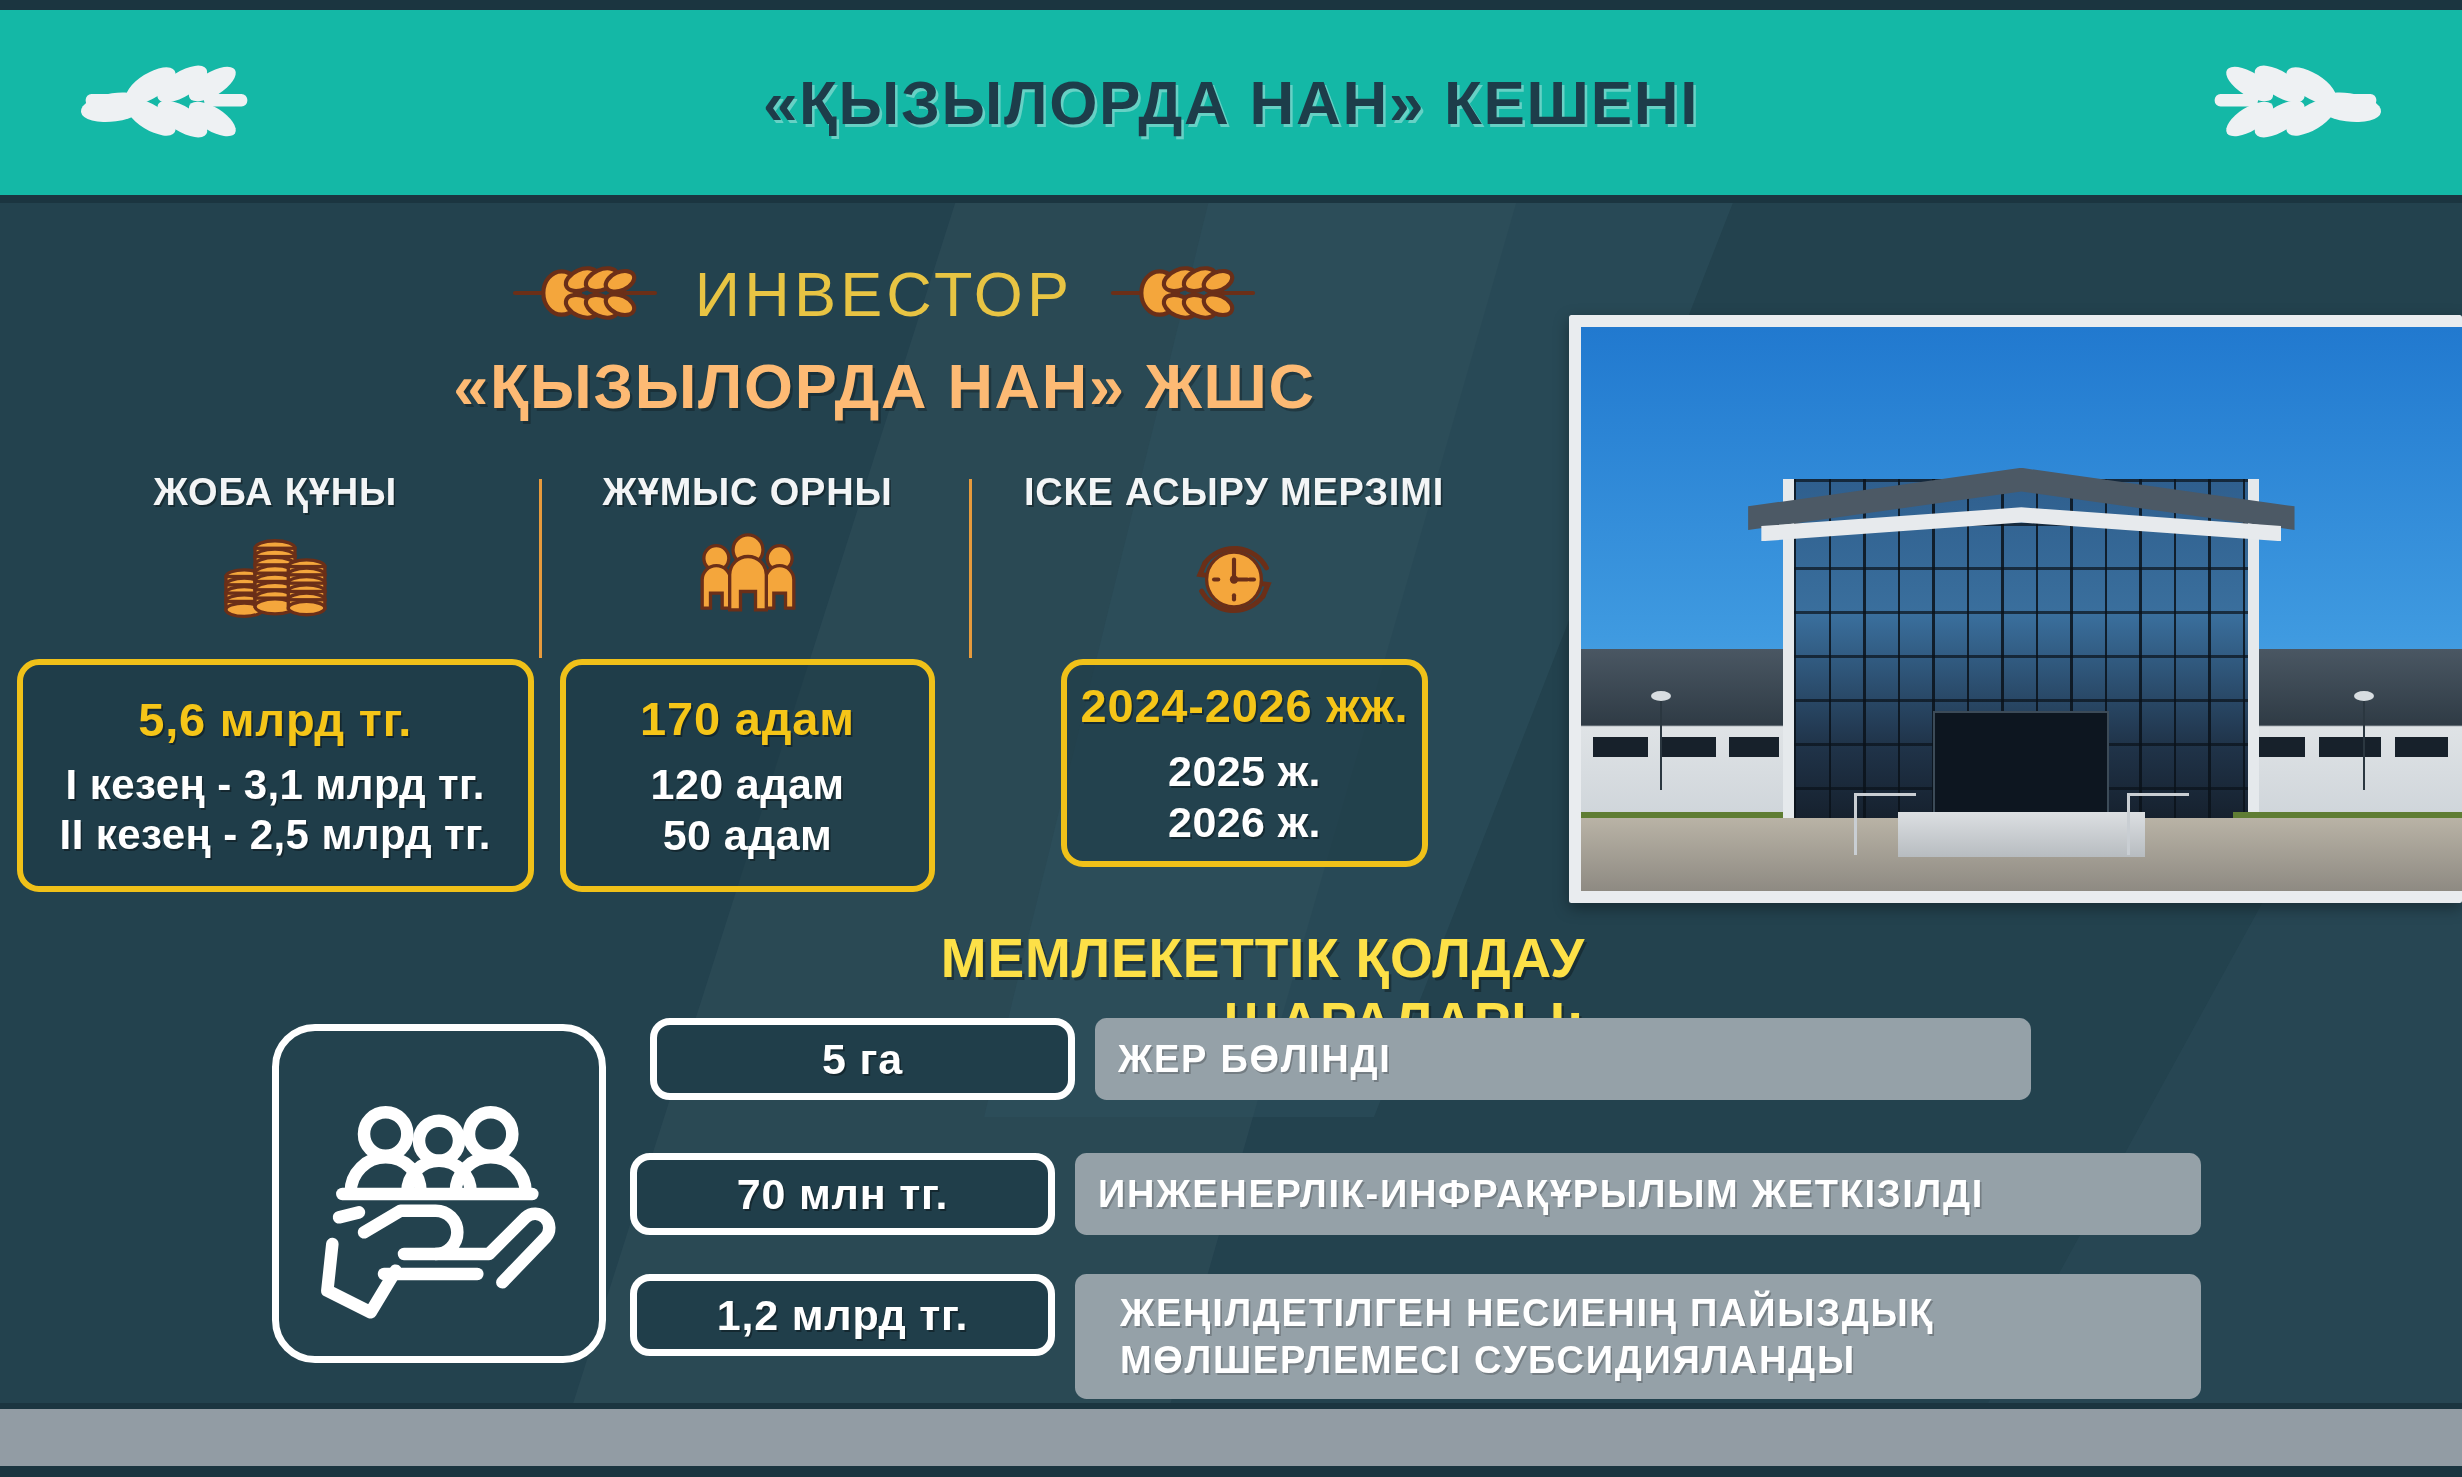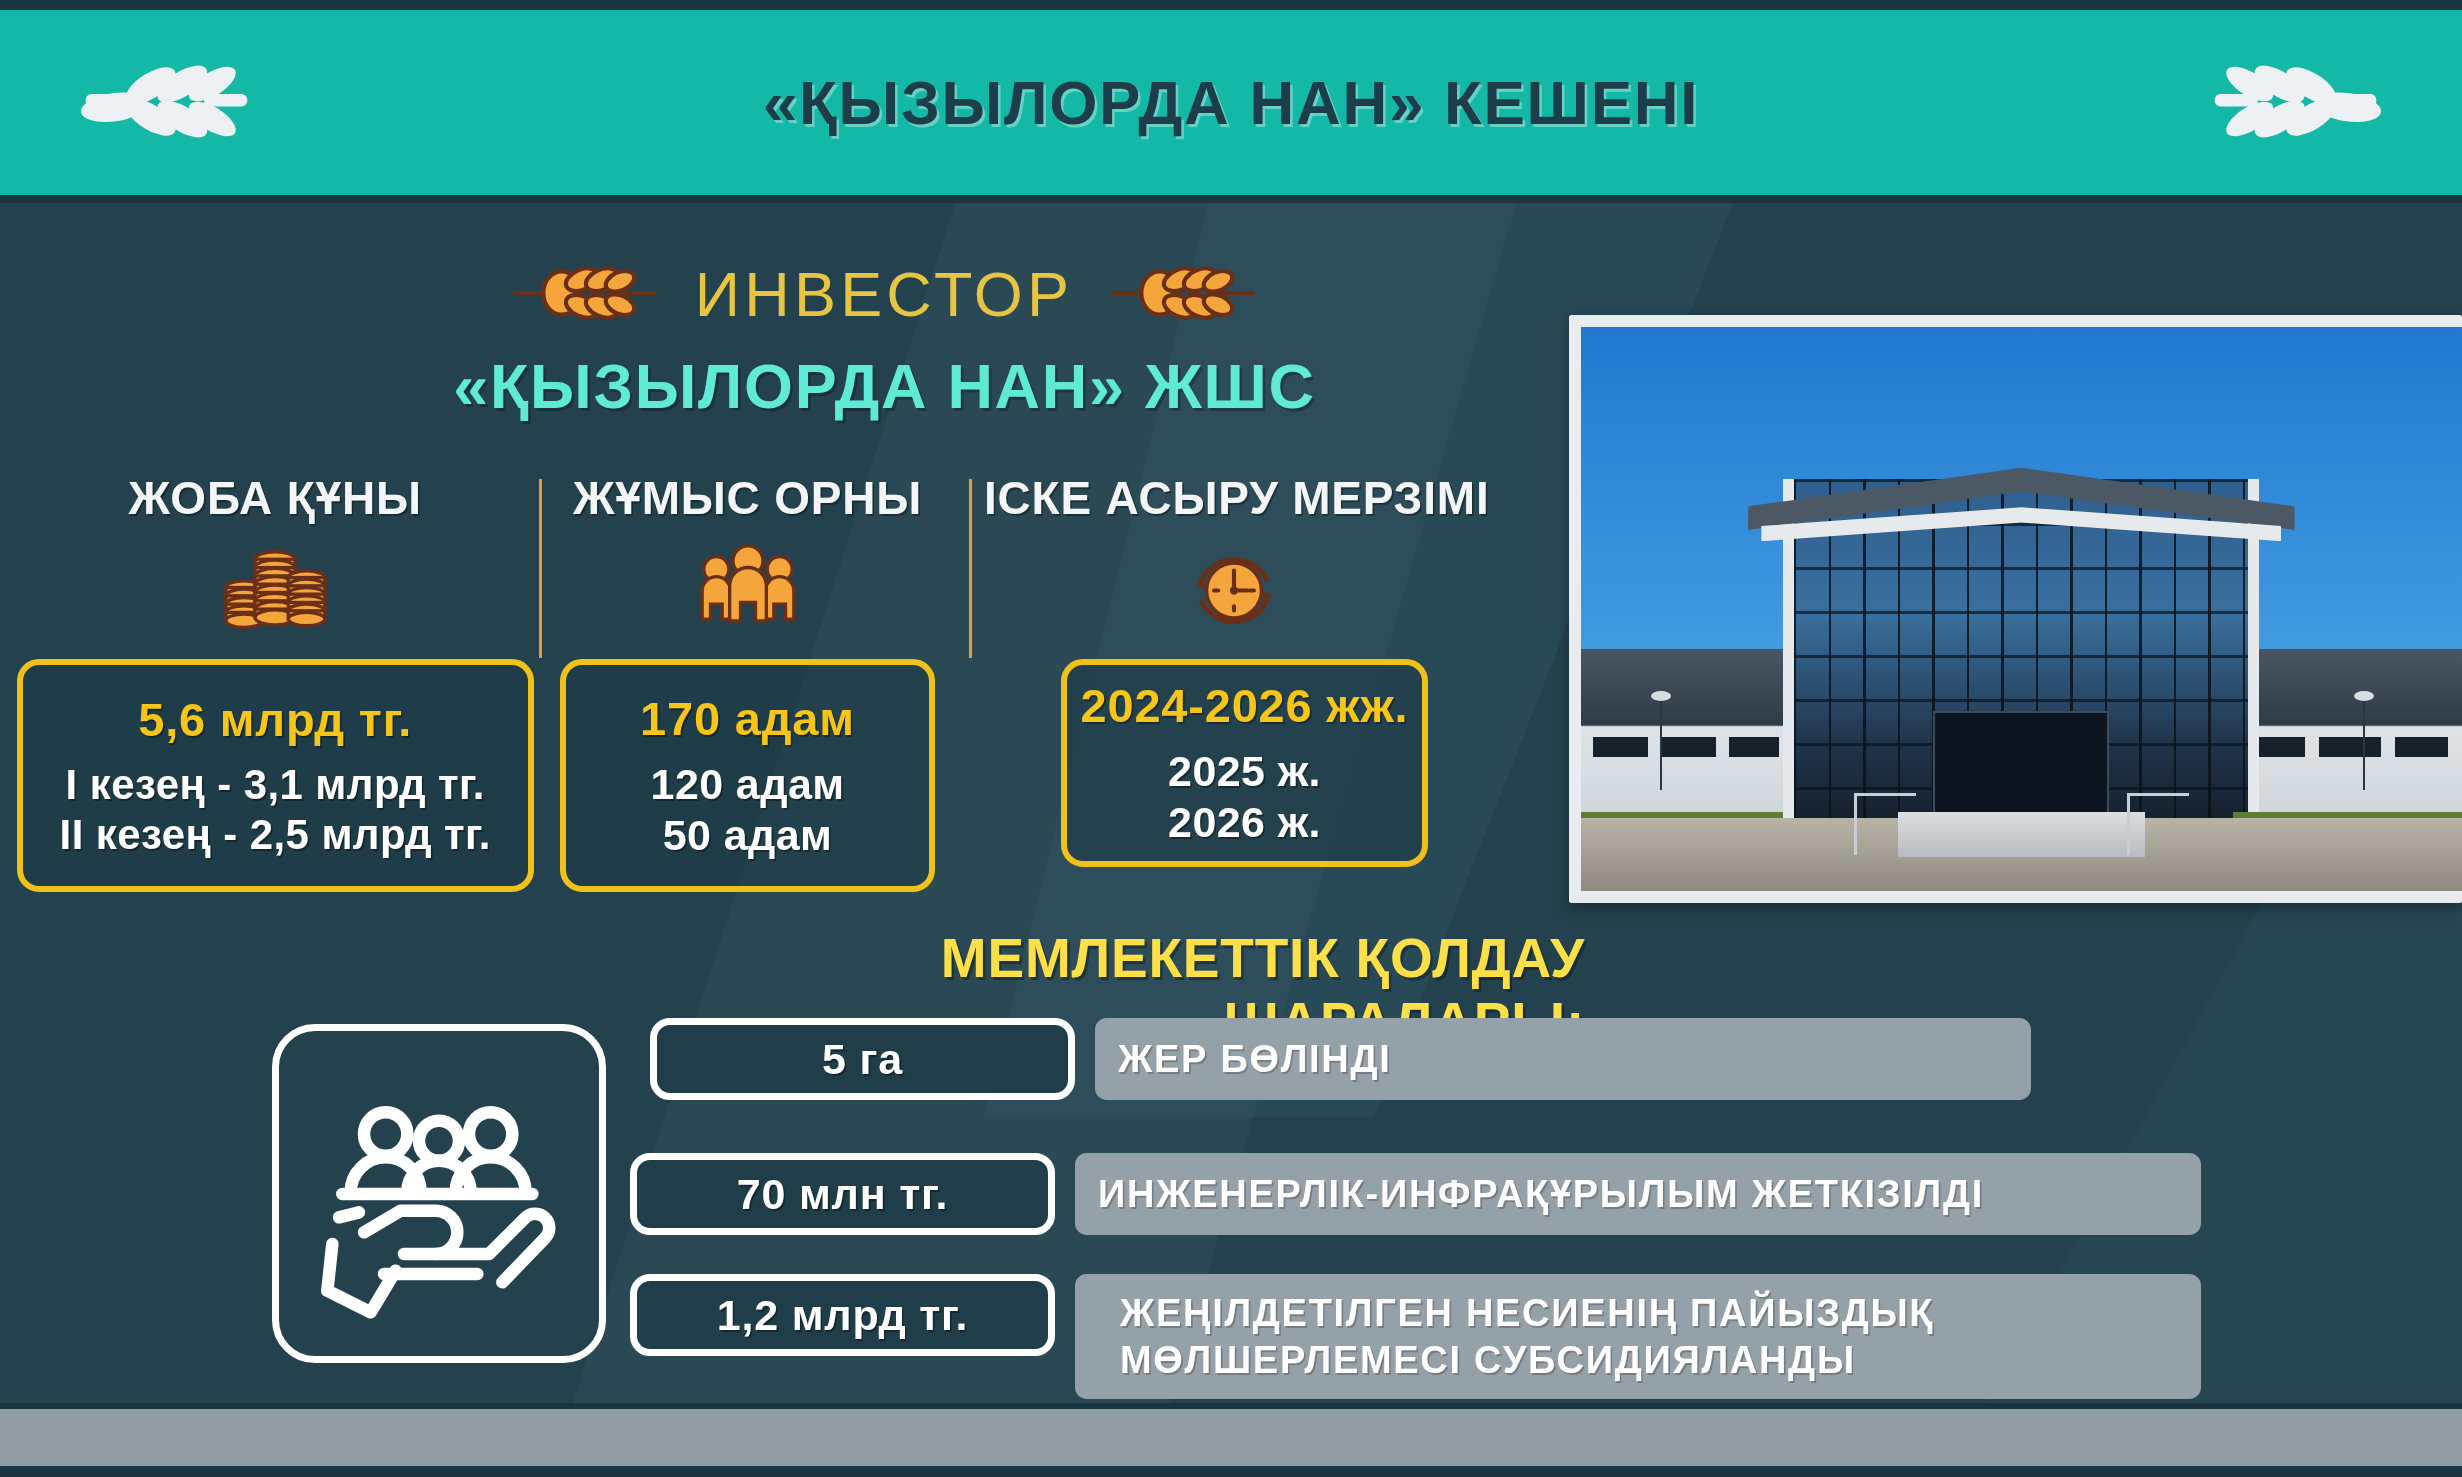--- a/index.html
+++ b/index.html
@@ -64,7 +64,7 @@
   .investor-name {
     position:absolute; left:334px; top:350px; width:1101px;
     text-align:center;
-    font-size:63px; font-weight:bold; letter-spacing:1.7px; color:#5eead4;
+    font-size:63px; font-weight:bold; letter-spacing:1.7px; color:#fdba74;
     text-shadow:2.5px 2.5px 0 rgba(0,0,0,.25);
   }
 

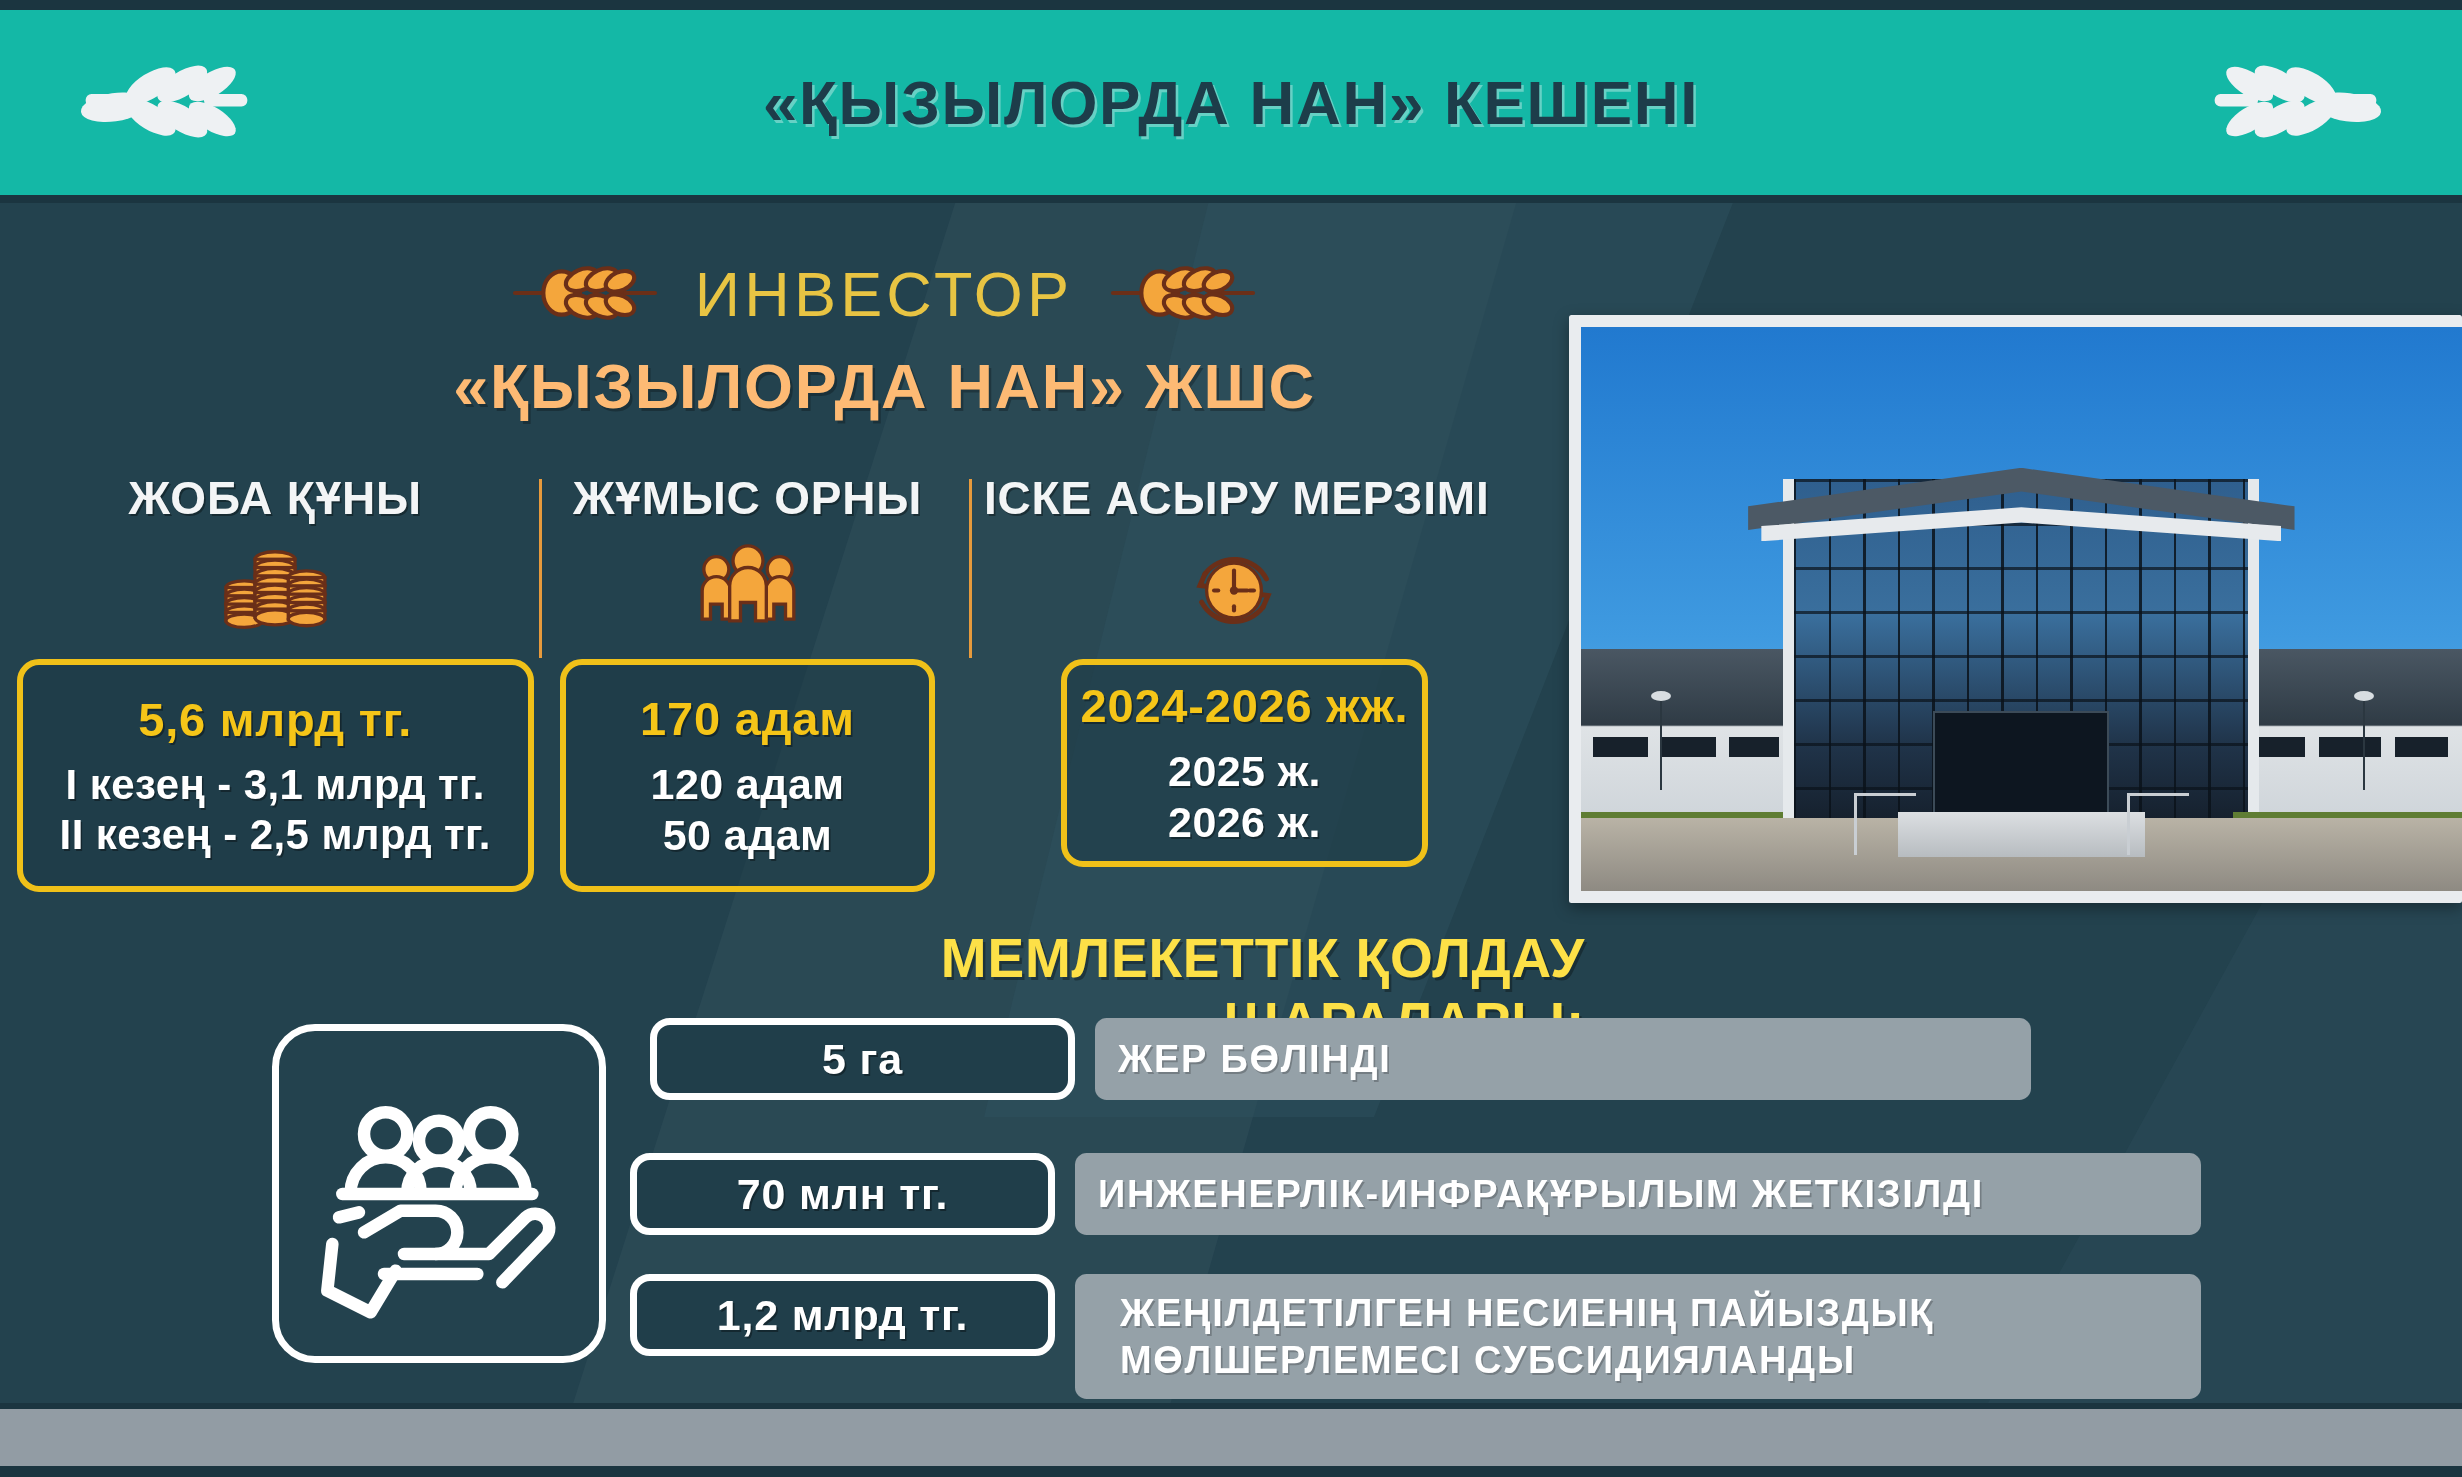--- a/index.html
+++ b/index.html
@@ -77,7 +77,7 @@
 
   .stat-head {
     text-align:center; color:#f3f5f6; font-weight:bold;
-    font-size:46px; letter-spacing:0.8px; white-space:nowrap;
+    font-size:38px; letter-spacing:0.8px; white-space:nowrap;
     text-shadow:1.7px 1.7px 0 rgba(0,0,0,.35);
   }
   .stat-icon { height:100px; margin-top:15px; display:flex; align-items:center; justify-content:center; }

